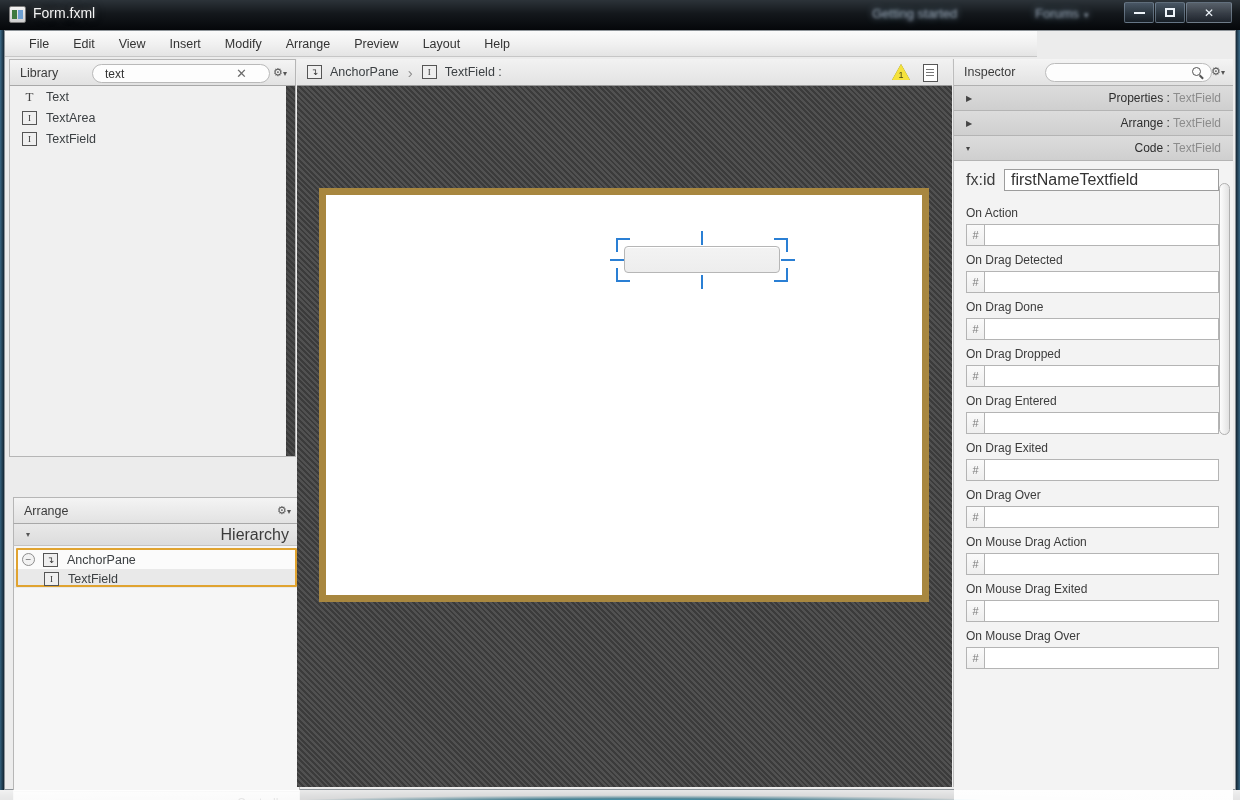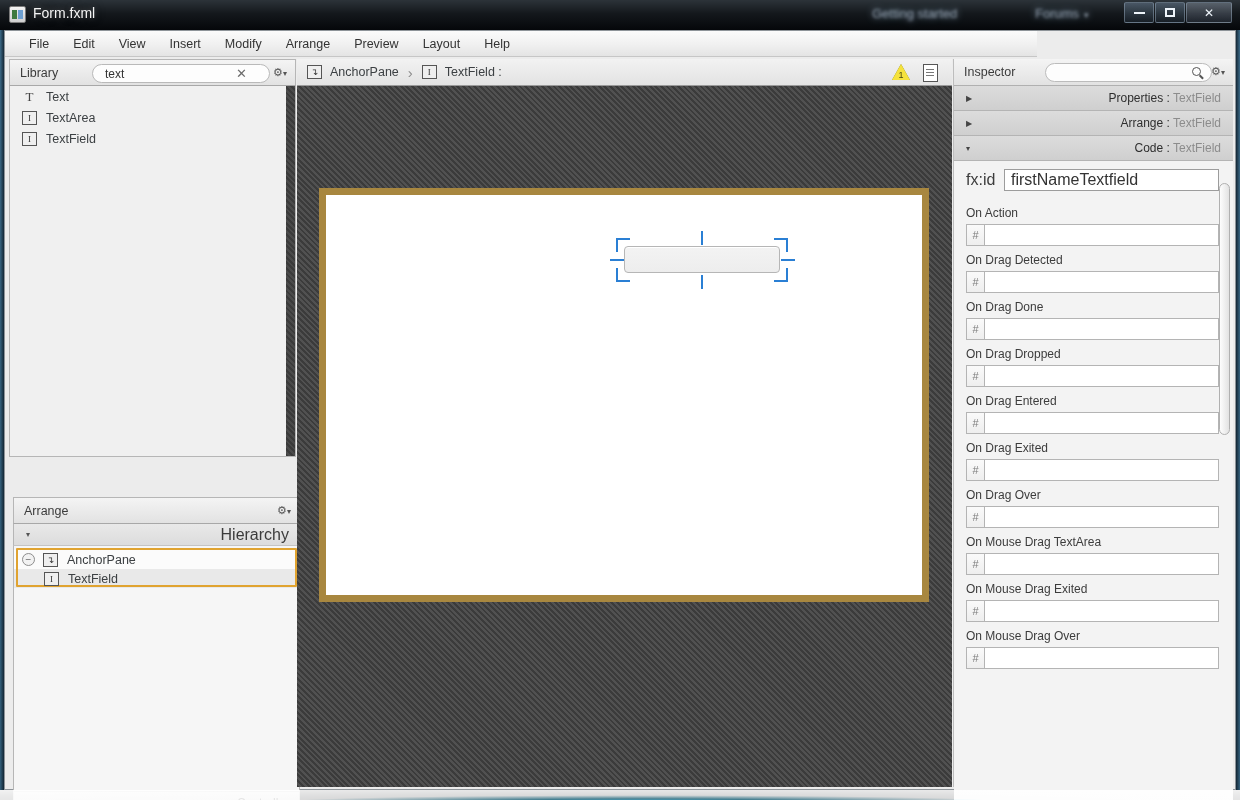--- a/index.html
+++ b/index.html
@@ -515,7 +515,7 @@
           </span>
         </div>
         <div class="evt">
-          <span class="lbl">On Mouse Drag TextArea</span>
+          <span class="lbl">On Mouse Drag Action</span>
           <span class="fieldwrap">
             <span class="hashbox">#</span>
             <input value="" style="">

